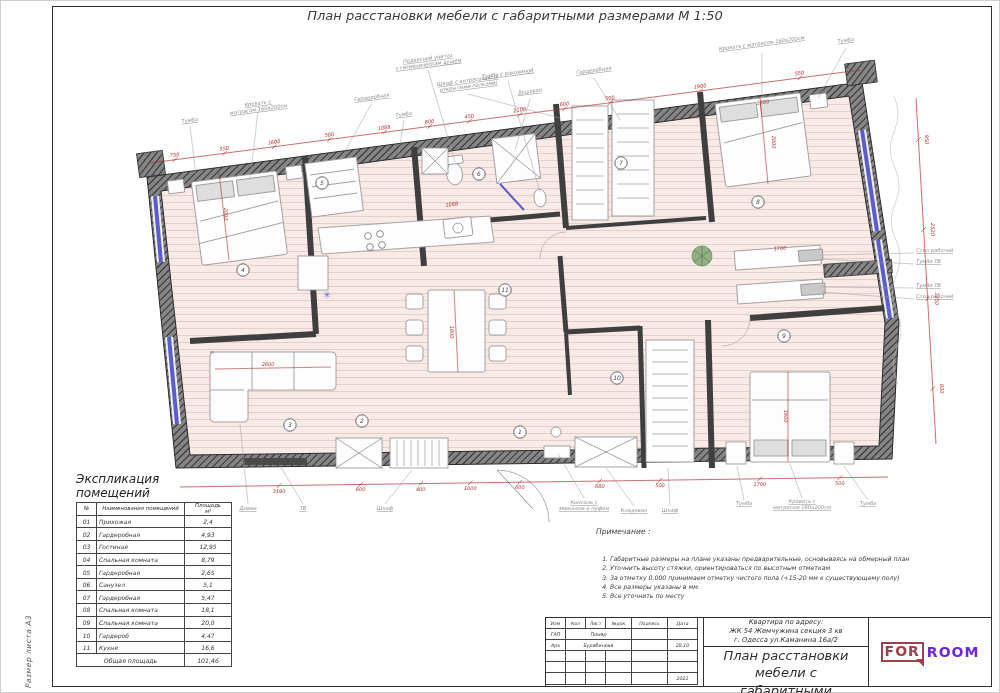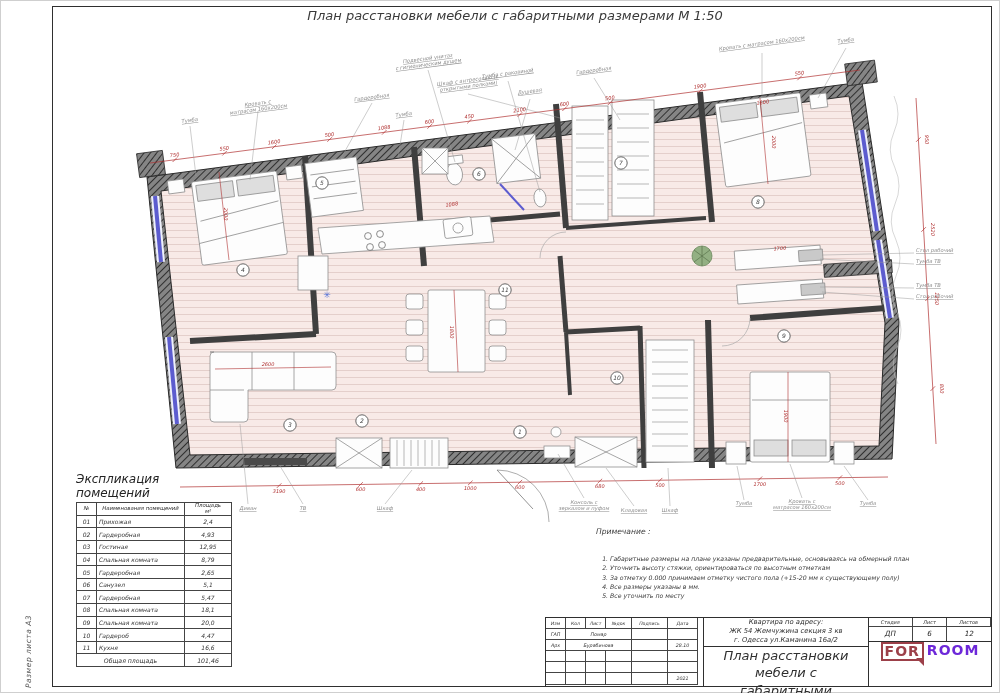--- a/index.html
+++ b/index.html
@@ -505,14 +505,6 @@
     </div>
   </div>
   <div class="tb-right">
-    <div class="tb-stage-grid">
-      <div class="st-h">Стадия</div>
-      <div class="st-h">Лист</div>
-      <div class="st-h">Листов</div>
-      <div class="st-v">ДП</div>
-      <div class="st-v">6</div>
-      <div class="st-v">12</div>
-    </div>
     <div class="tb-logo">
       <span class="logo-for">FOR</span>
       <span class="logo-room">ROOM</span>

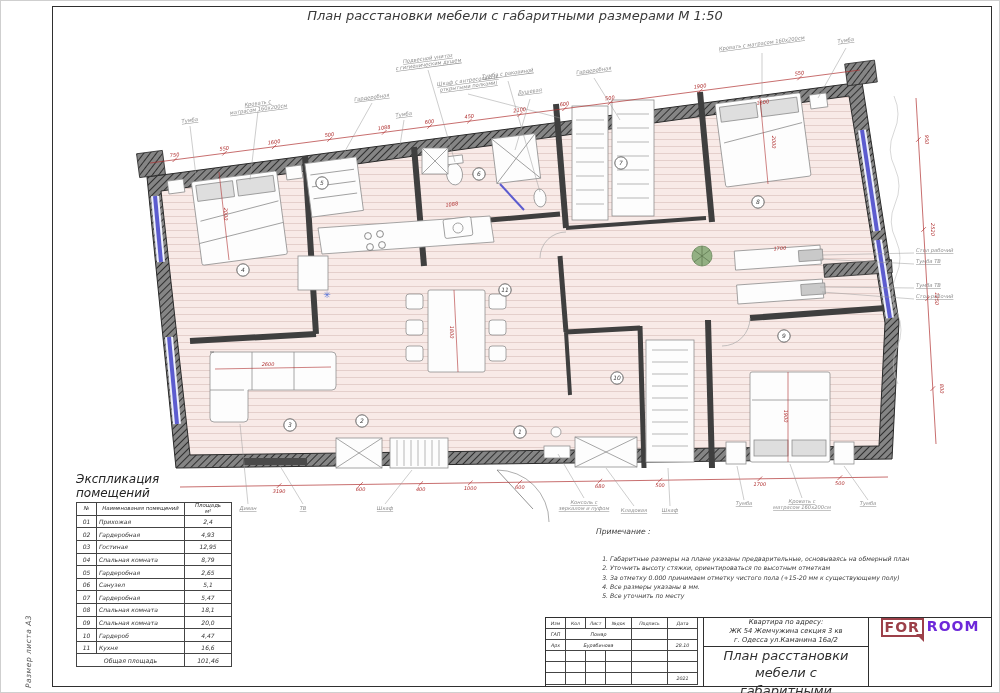--- a/index.html
+++ b/index.html
@@ -58,7 +58,7 @@
   .st-v{font-style:italic;font-size:7.2px;color:#222;text-align:center;border-right:.8px solid #444;
     padding:2px 0 3px;}
   .st-h:last-of-type,.st-v:last-of-type{border-right:none;}
-  .tb-logo{flex:1;display:flex;align-items:flex-start;justify-content:center;gap:3px;}
+  .tb-logo{flex:1;display:flex;align-items:center;justify-content:center;gap:3px;}
   .logo-for{font-weight:bold;font-size:14px;color:#9c4049;border:2.5px solid #9c4049;
     padding:0 2px;line-height:1.1;position:relative;letter-spacing:1px;}
   .logo-for::after{content:"";position:absolute;right:-2.5px;bottom:-7px;width:0;height:0;

